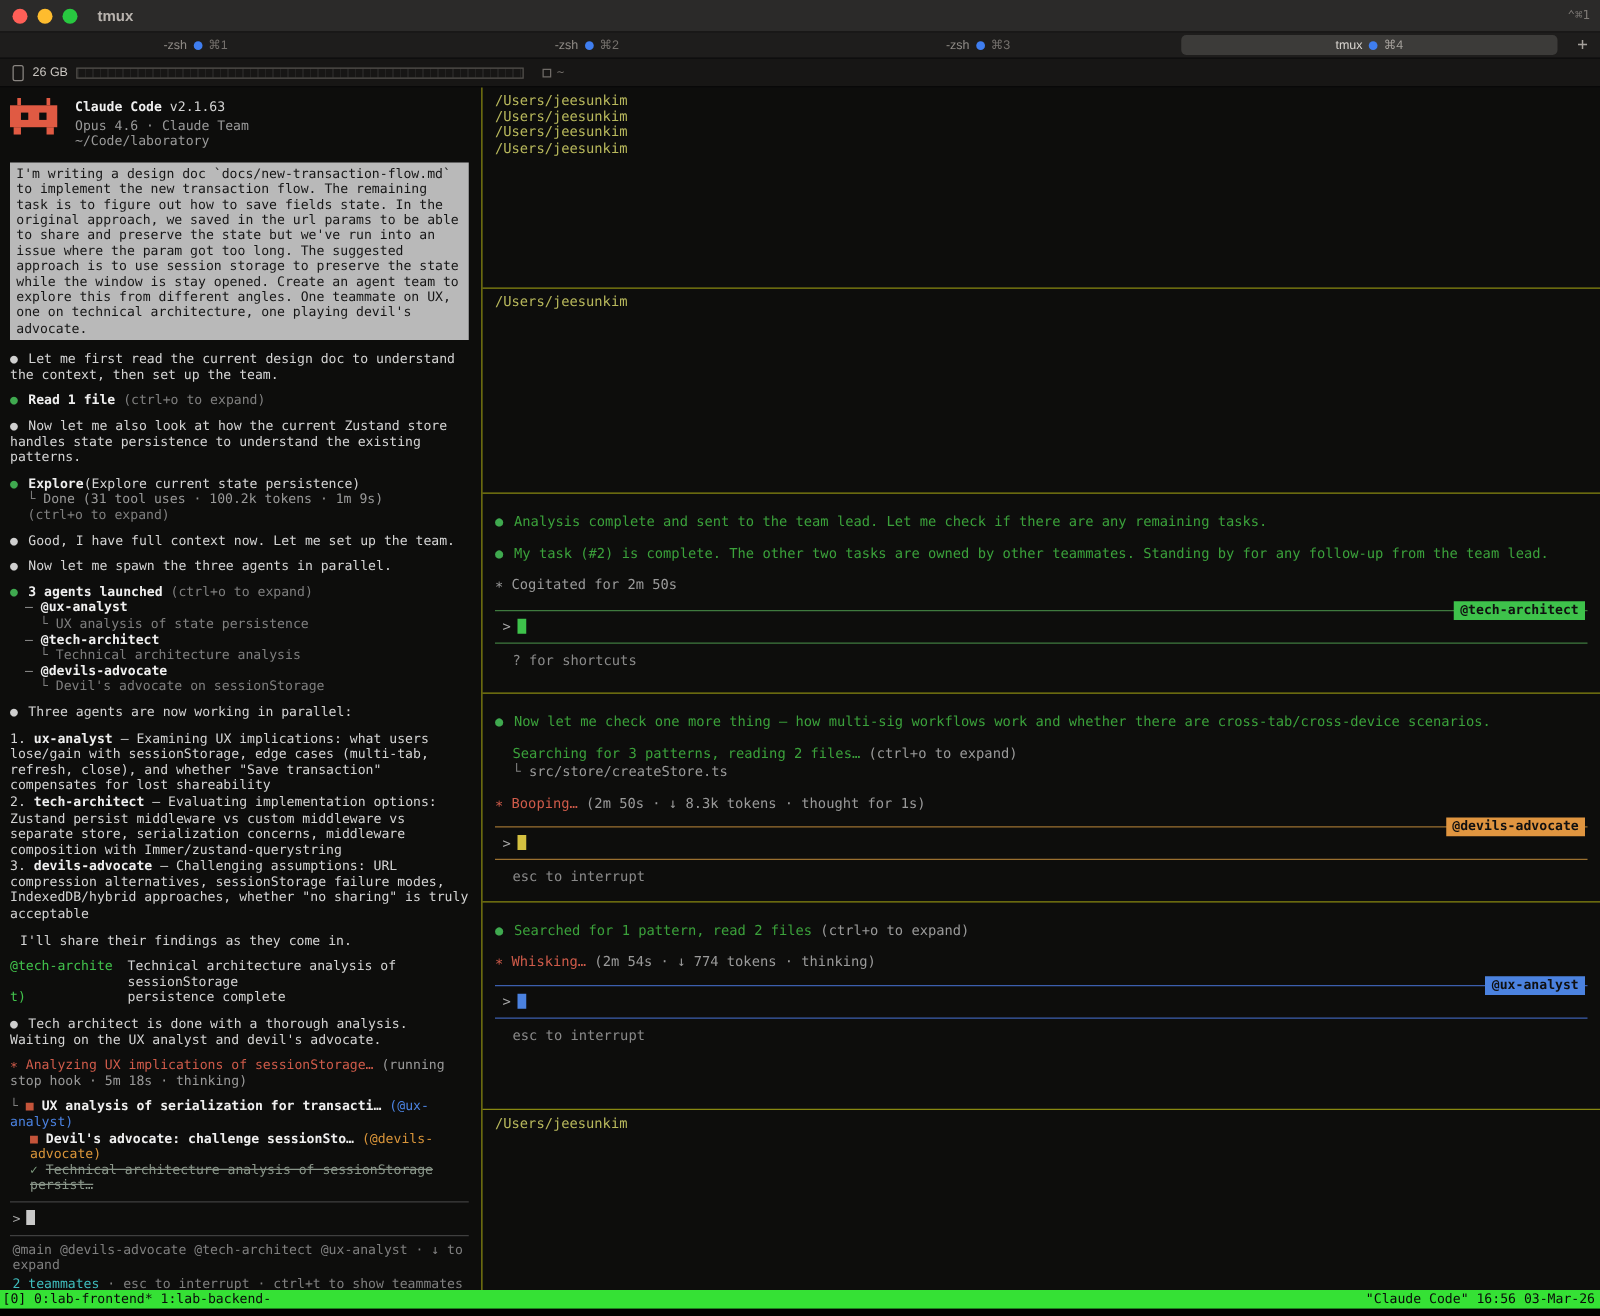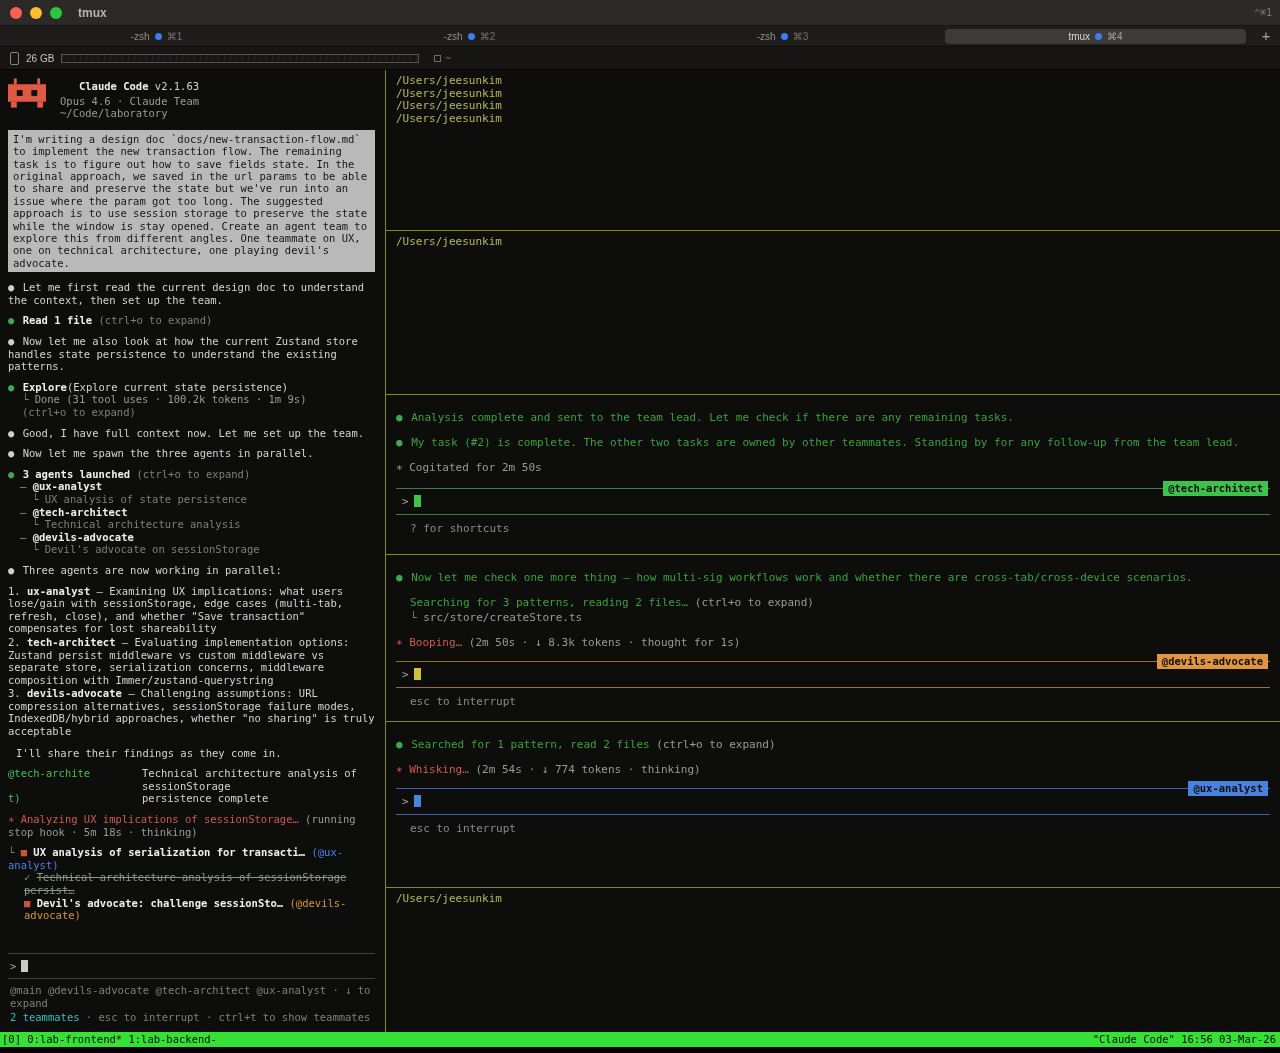--- a/index.html
+++ b/index.html
@@ -41,7 +41,7 @@
   
   .cc-header { display:flex; gap:14px; margin-bottom:10px; align-items:flex-start; }
   .cc-head-text { padding-top:2px; }
-  .cc-title-line { margin-bottom:2px;text-align:right; }
+  .cc-title-line { margin-bottom:2px; }
   .bold { font-weight:bold; color:#efefef; }
   .dim { color:#9a9a9a; }
   .dim2 { color:#7f7f7f; }

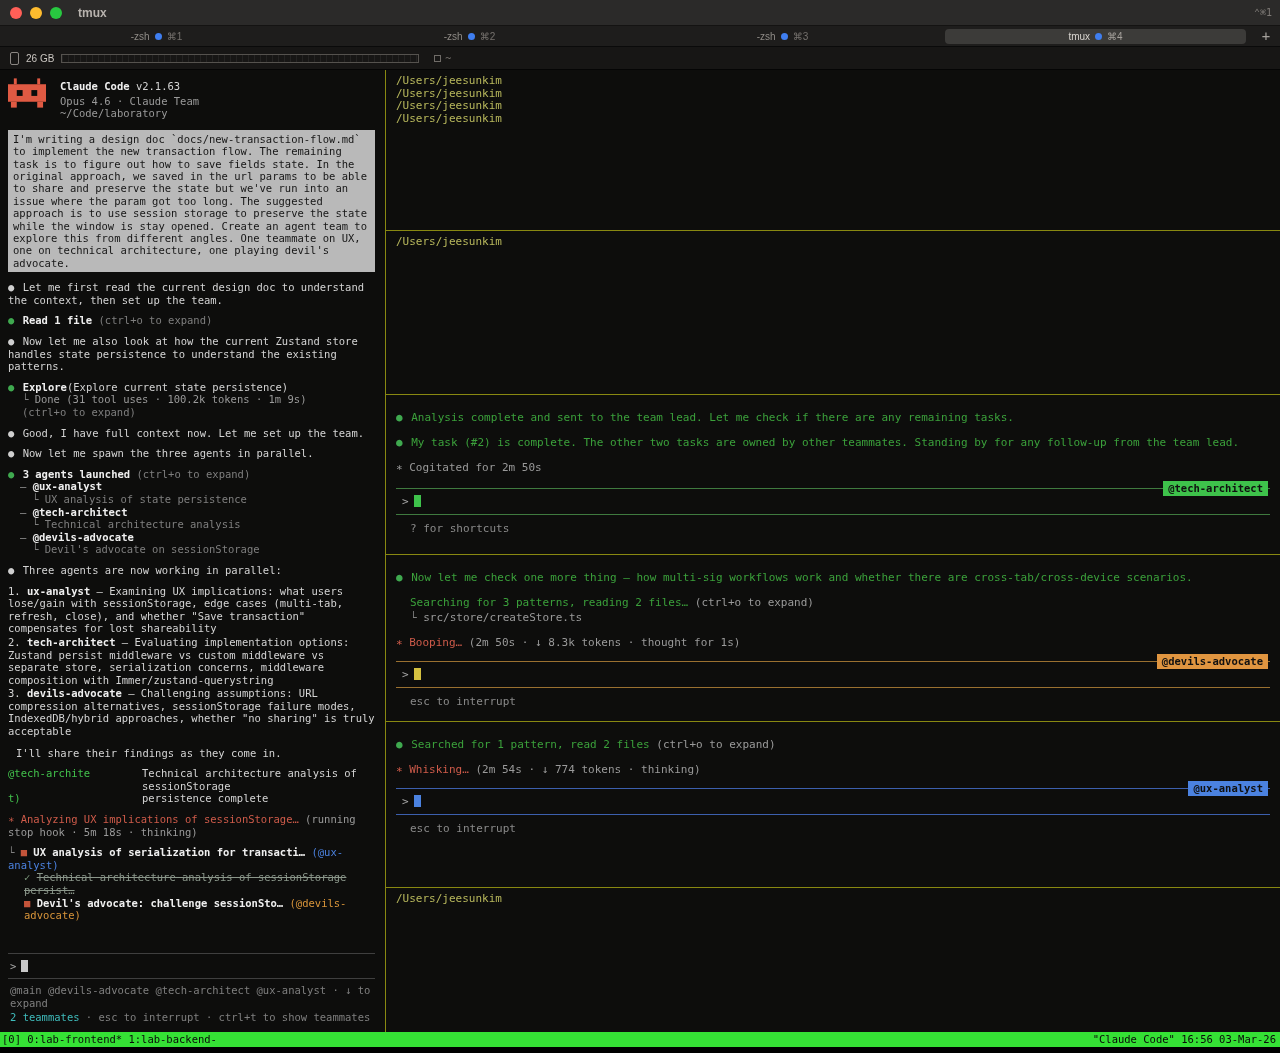--- a/index.html
+++ b/index.html
@@ -54,7 +54,7 @@
   .task-line { padding-left:24px; }
   .numitem { margin-bottom:1px; }
   .indented { padding-left:8px; }
-  .teammsg-row { display:flex;gap:40px; }
+  .teammsg-row { display:flex; }
   .sender { width:94px; flex-shrink:0; color:#42c24c; }
   .redtext { color:#cf5b4a; }
   .sq-marker { color:#c4543a; font-weight:bold; }

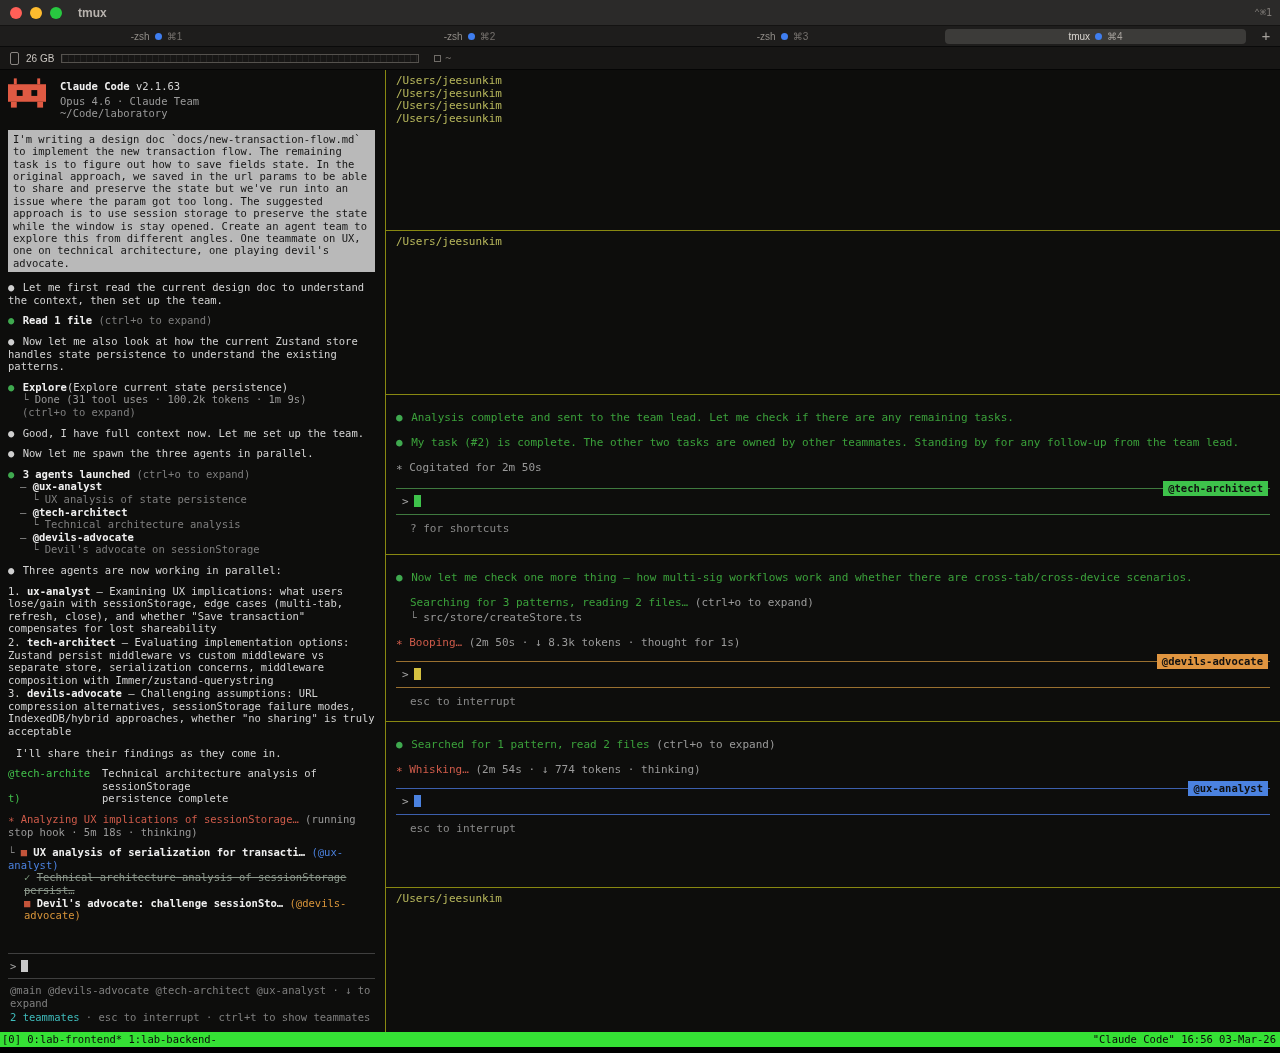--- a/index.html
+++ b/index.html
@@ -230,6 +230,7 @@
           </div>
       </div>
 
+      <p class="msg"><span class="bullet">●</span> <span>Tech architect is done with a thorough analysis. Waiting on the UX analyst and devil's advocate.</span></p>
 
       <p class="msg"><span class="redtext">∗ Analyzing UX implications of sessionStorage…</span><span class="dim"> (running stop hook · 5m 18s · thinking)</span></p>
 

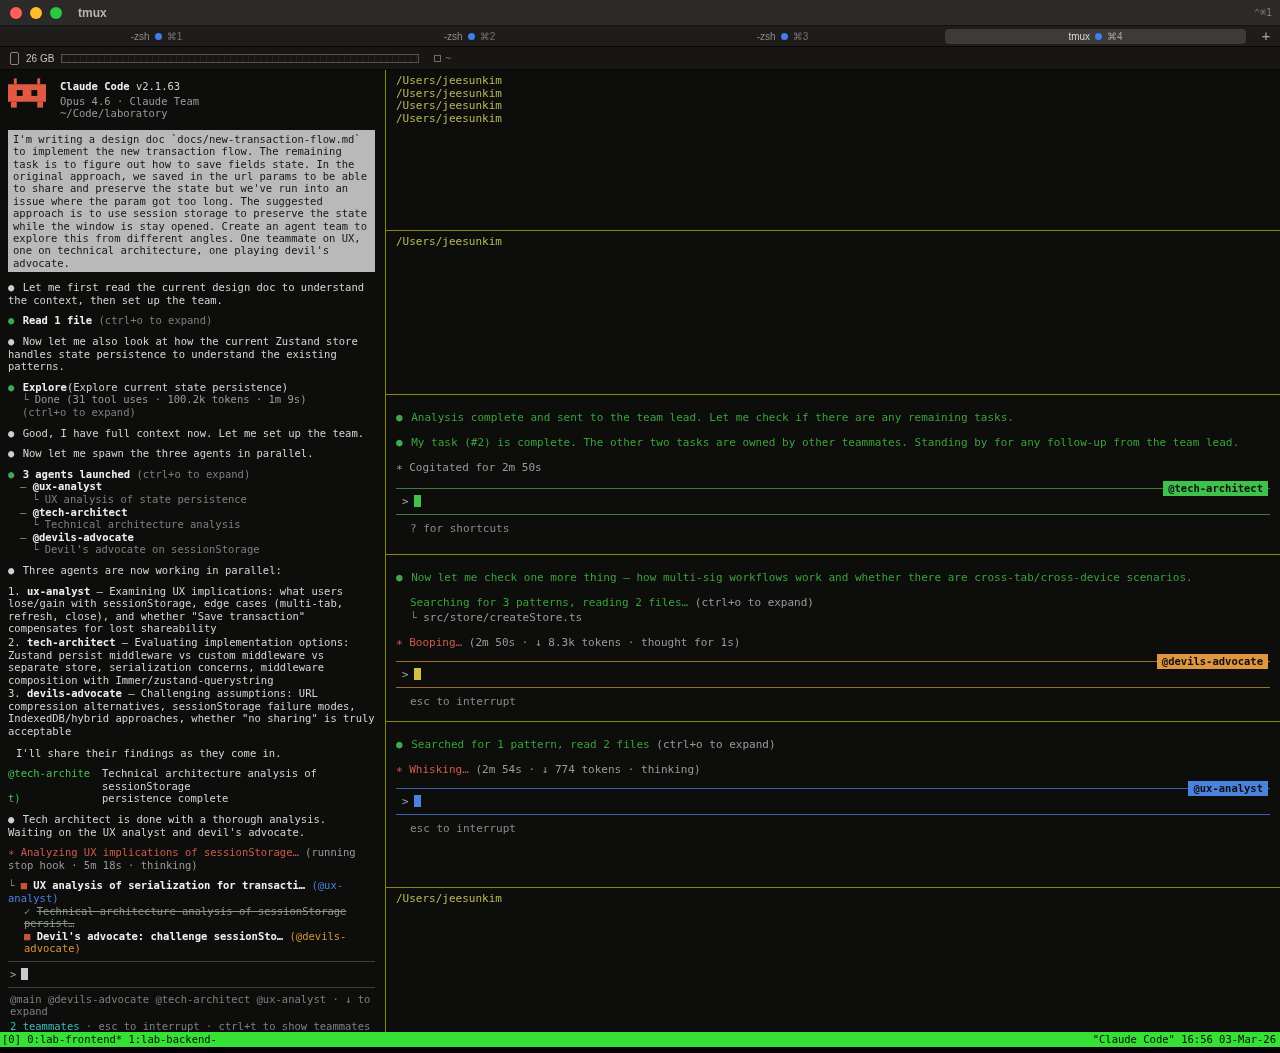--- a/index.html
+++ b/index.html
@@ -236,8 +236,8 @@
 
       <div class="tasks">
         <div class="task-row"><span class="dim2">└</span> <span class="sq-marker">■</span> <span class="bold">UX analysis of serialization for transacti…</span> <span class="blue-t">(@ux-analyst)</span></div>
+        <div class="task-row indent2"><span class="sq-marker">■</span> <span class="bold">Devil's advocate: challenge sessionSto…</span> <span class="orange-t">(@devils-advocate)</span></div>
         <div class="task-row indent2"><span class="check">✓</span> <span class="task-done">Technical architecture analysis of sessionStorage persist…</span></div>
-        <div class="task-row indent2"><span class="sq-marker">■</span> <span class="bold">Devil's advocate: challenge sessionSto…</span> <span class="orange-t">(@devils-advocate)</span></div>
       </div>
 
       <div class="lprompt">

